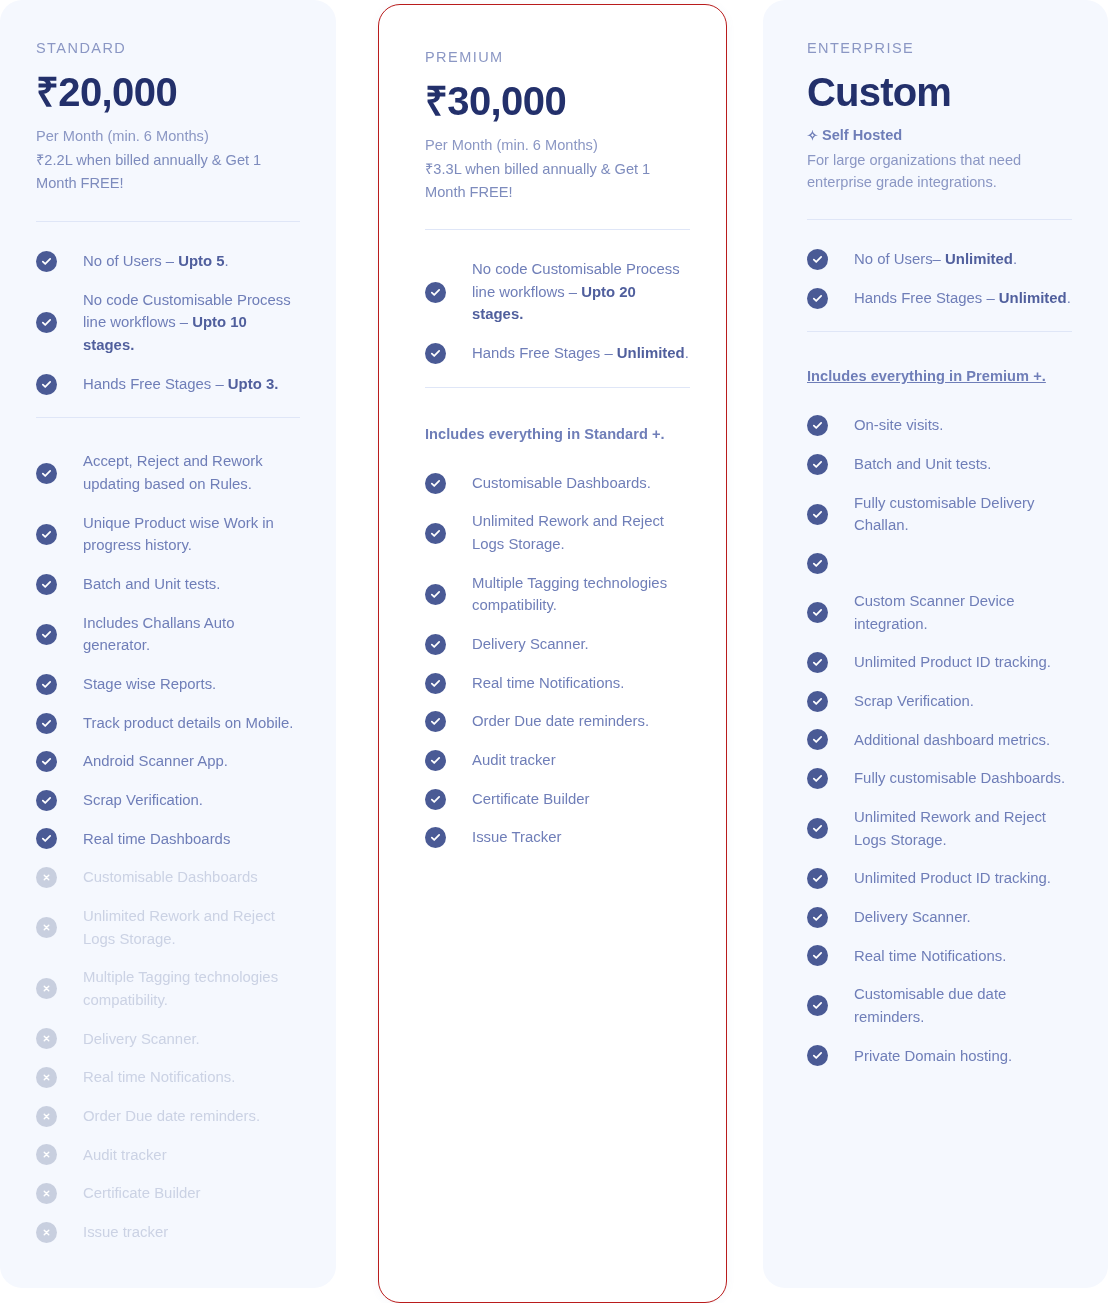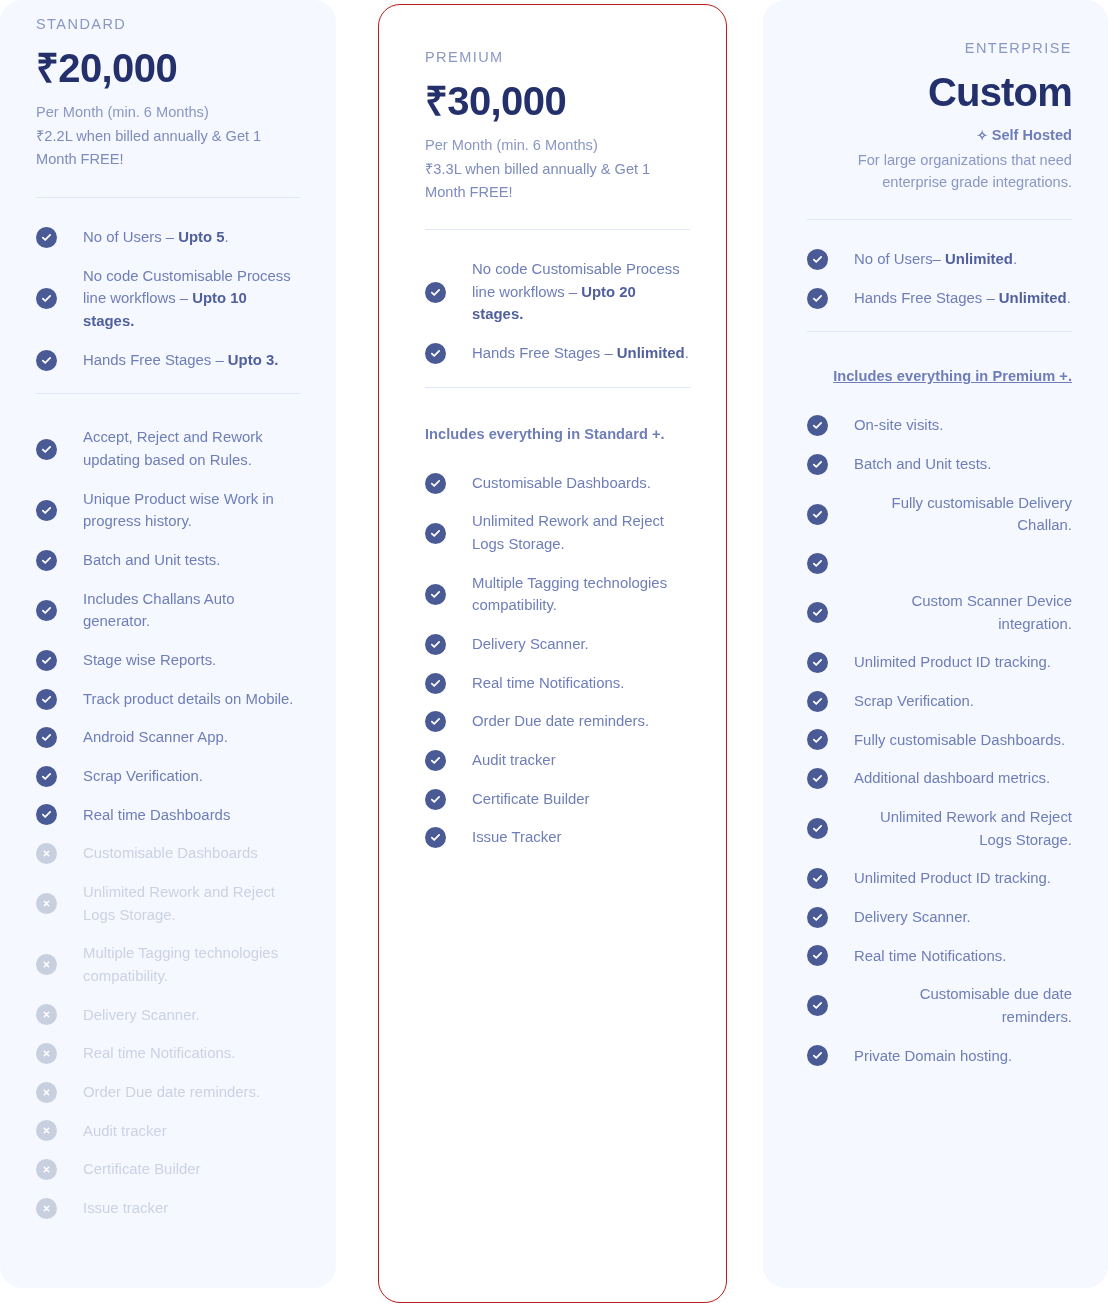--- a/index.html
+++ b/index.html
@@ -41,7 +41,7 @@
     text-align: right;
   }
 
-  .card-inner { padding: 16px 36px 0 36px; }
+  .card-inner { padding: 40px 36px 0 36px; }
   .card--premium .card-inner { padding: 44px 36px 0 46px; }
   .card--enterprise .card-inner { padding: 40px 36px 0 44px; }
 

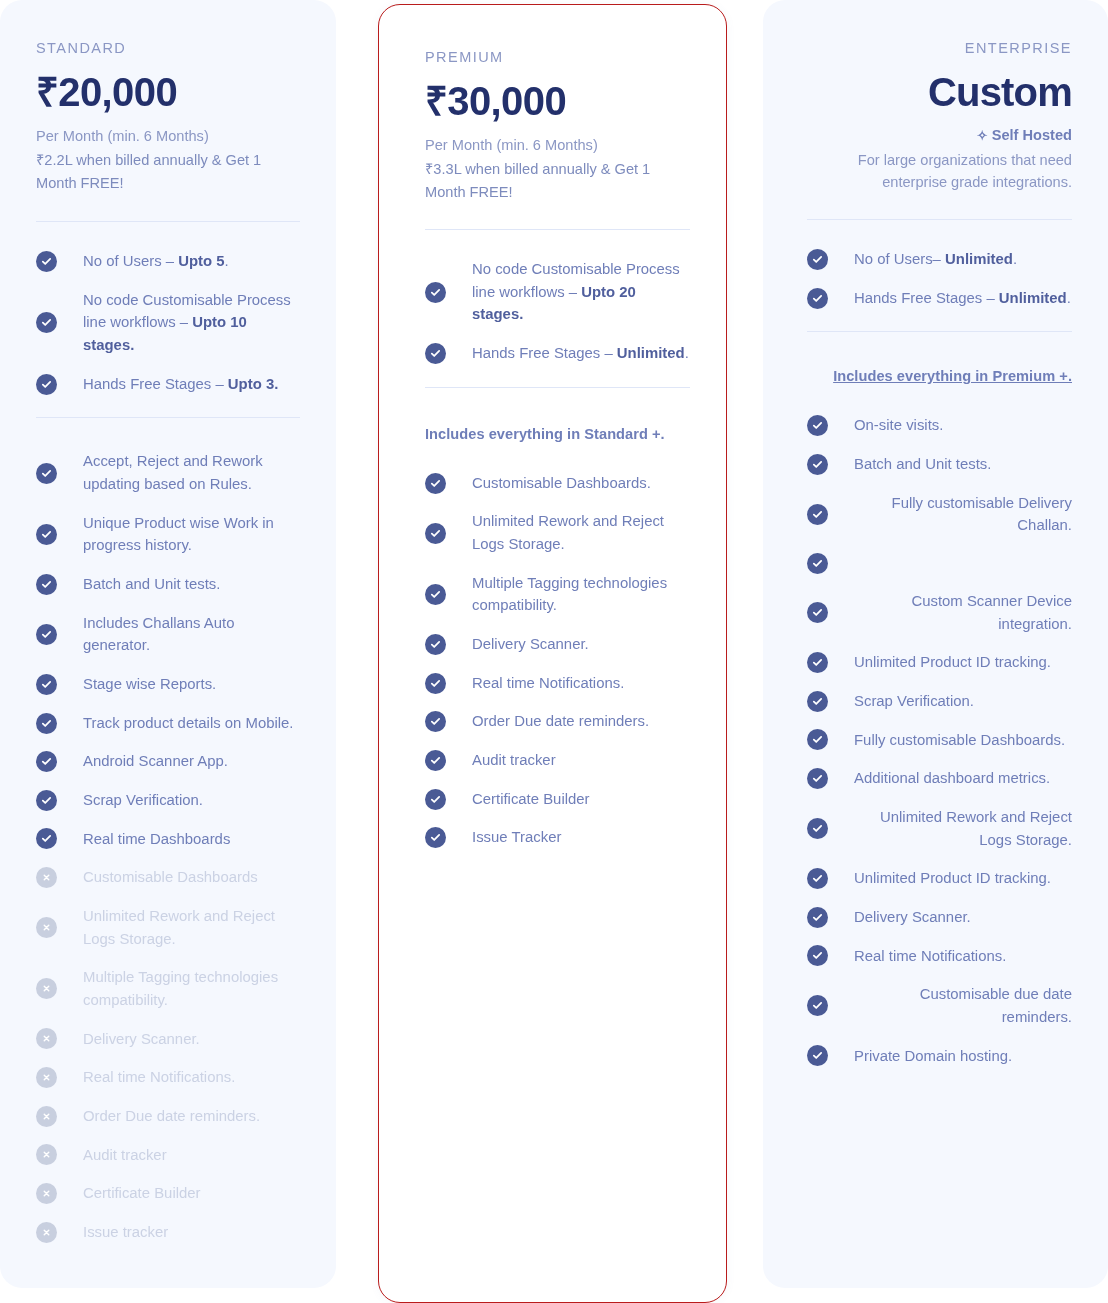--- a/index.html
+++ b/index.html
@@ -38,7 +38,6 @@
     left: 763px; top: 0px;
     width: 345px; height: 1288px;
     background: #f5f8fe;
-    text-align: right;
   }
 
   .card-inner { padding: 40px 36px 0 36px; }

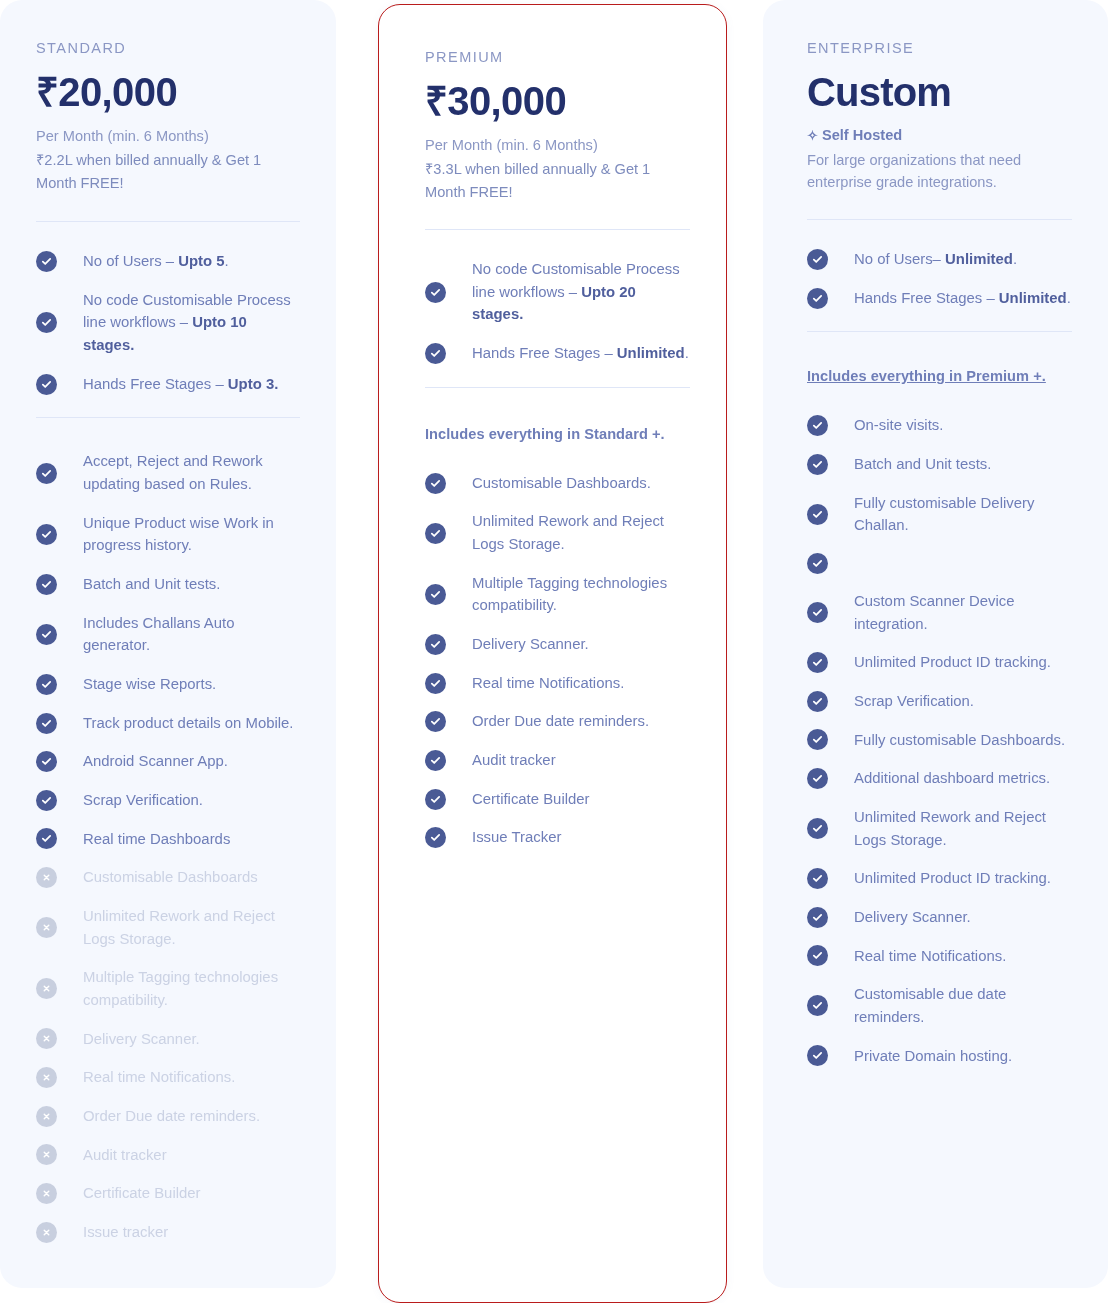--- a/index.html
+++ b/index.html
@@ -513,15 +513,15 @@
                 <path d="M2 6.2 L4.6 8.7 L10 3.2" fill="none" stroke="#fff" stroke-width="1.9" stroke-linecap="round" stroke-linejoin="round"></path>
               </svg>
             </span>
+            <span class="feat-text">Additional dashboard metrics.</span>
+          </li>
+          <li class="feat">
+            <span class="feat-icon feat-icon--on">
+              <svg width="11" height="11" viewBox="0 0 12 12">
+                <path d="M2 6.2 L4.6 8.7 L10 3.2" fill="none" stroke="#fff" stroke-width="1.9" stroke-linecap="round" stroke-linejoin="round"></path>
+              </svg>
+            </span>
             <span class="feat-text">Fully customisable Dashboards.</span>
-          </li>
-          <li class="feat">
-            <span class="feat-icon feat-icon--on">
-              <svg width="11" height="11" viewBox="0 0 12 12">
-                <path d="M2 6.2 L4.6 8.7 L10 3.2" fill="none" stroke="#fff" stroke-width="1.9" stroke-linecap="round" stroke-linejoin="round"></path>
-              </svg>
-            </span>
-            <span class="feat-text">Additional dashboard metrics.</span>
           </li>
           <li class="feat">
             <span class="feat-icon feat-icon--on">

